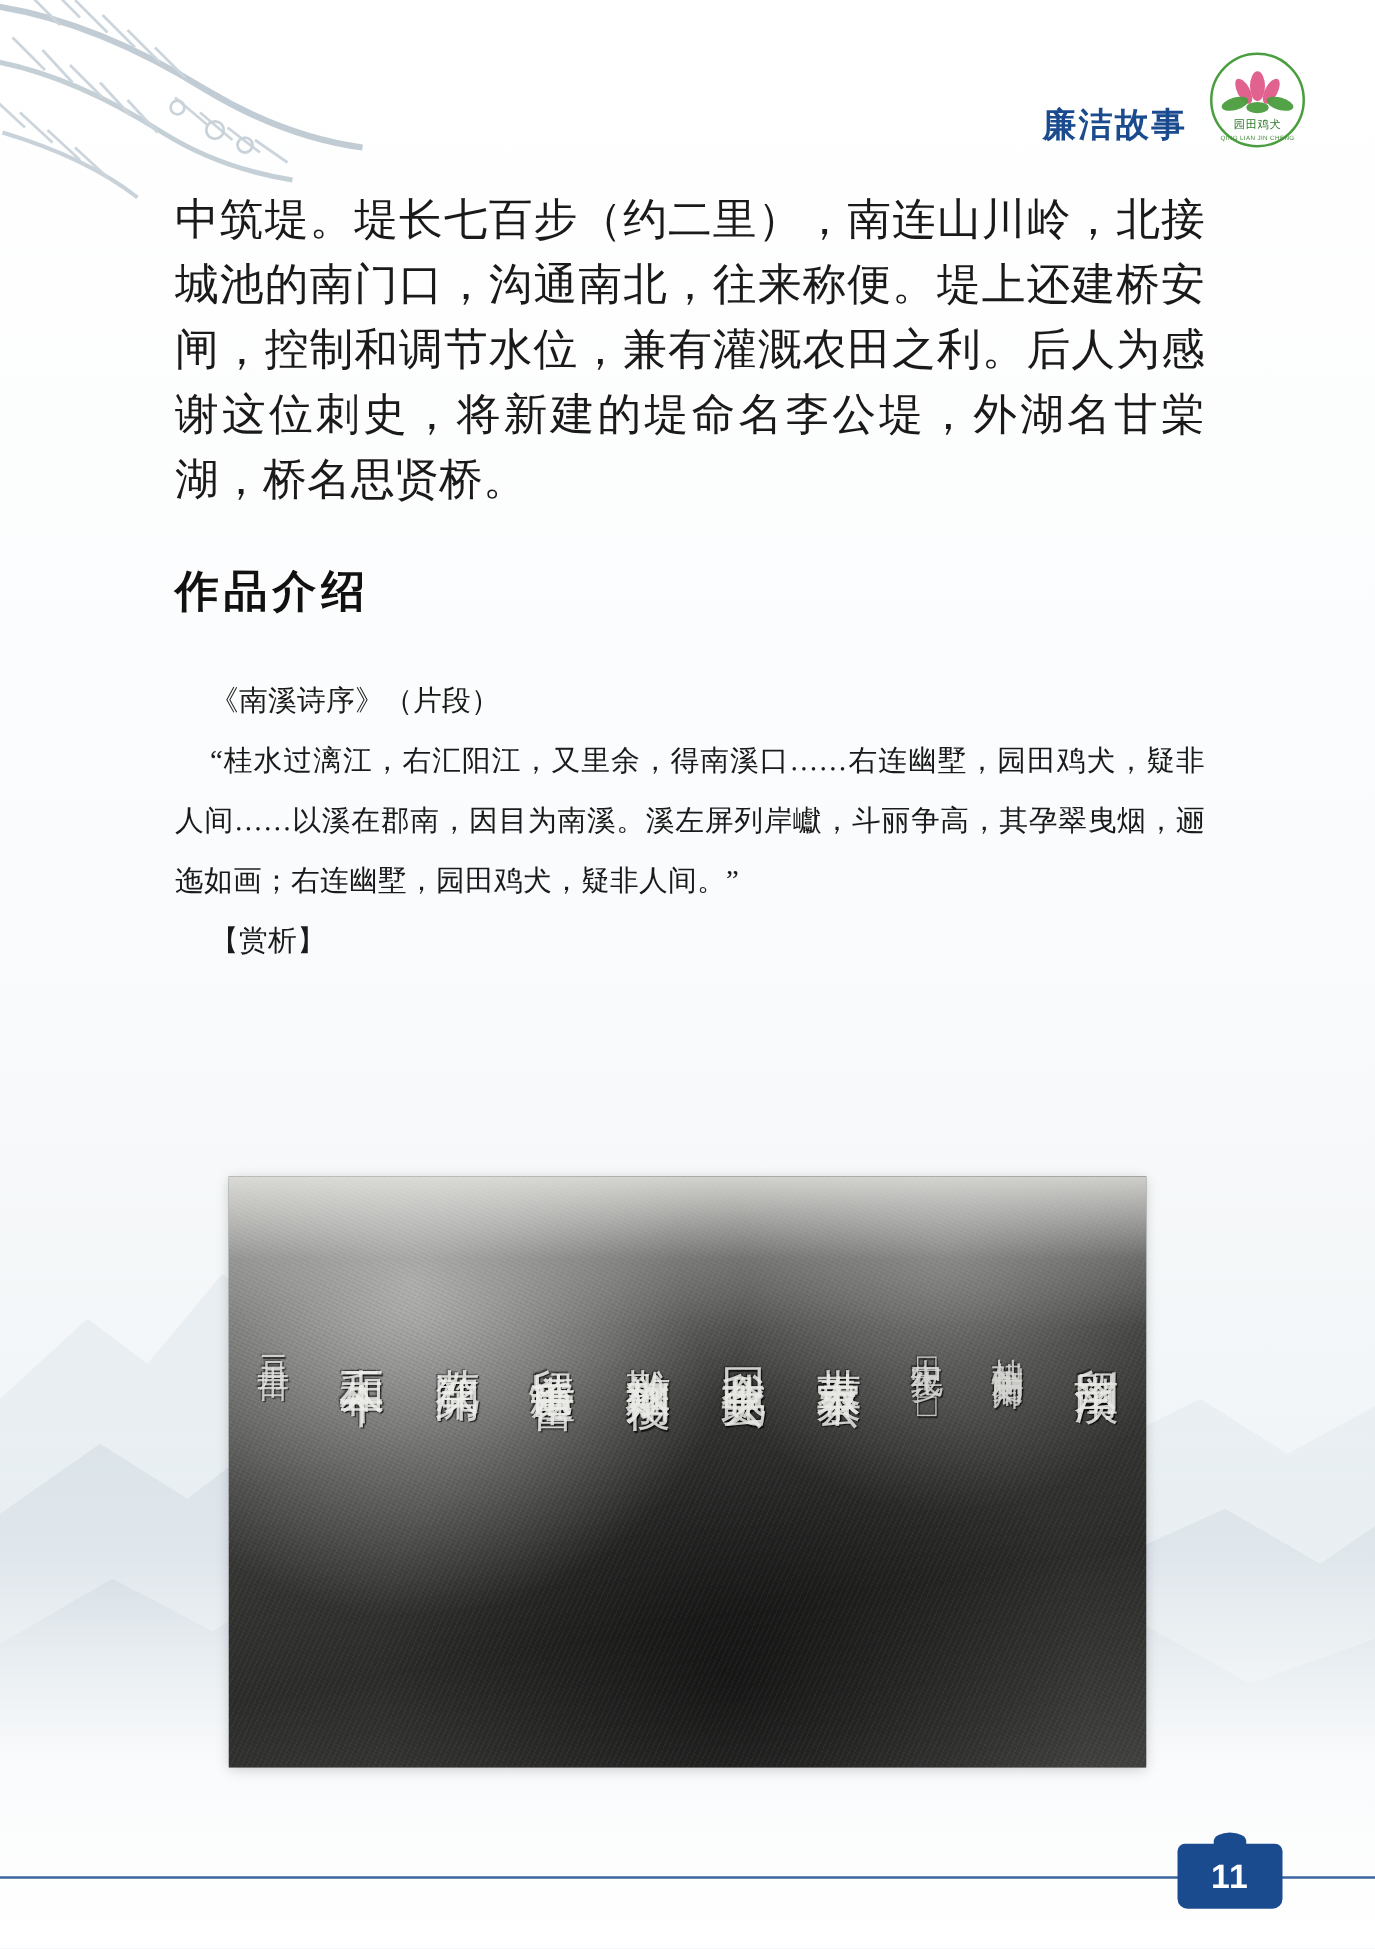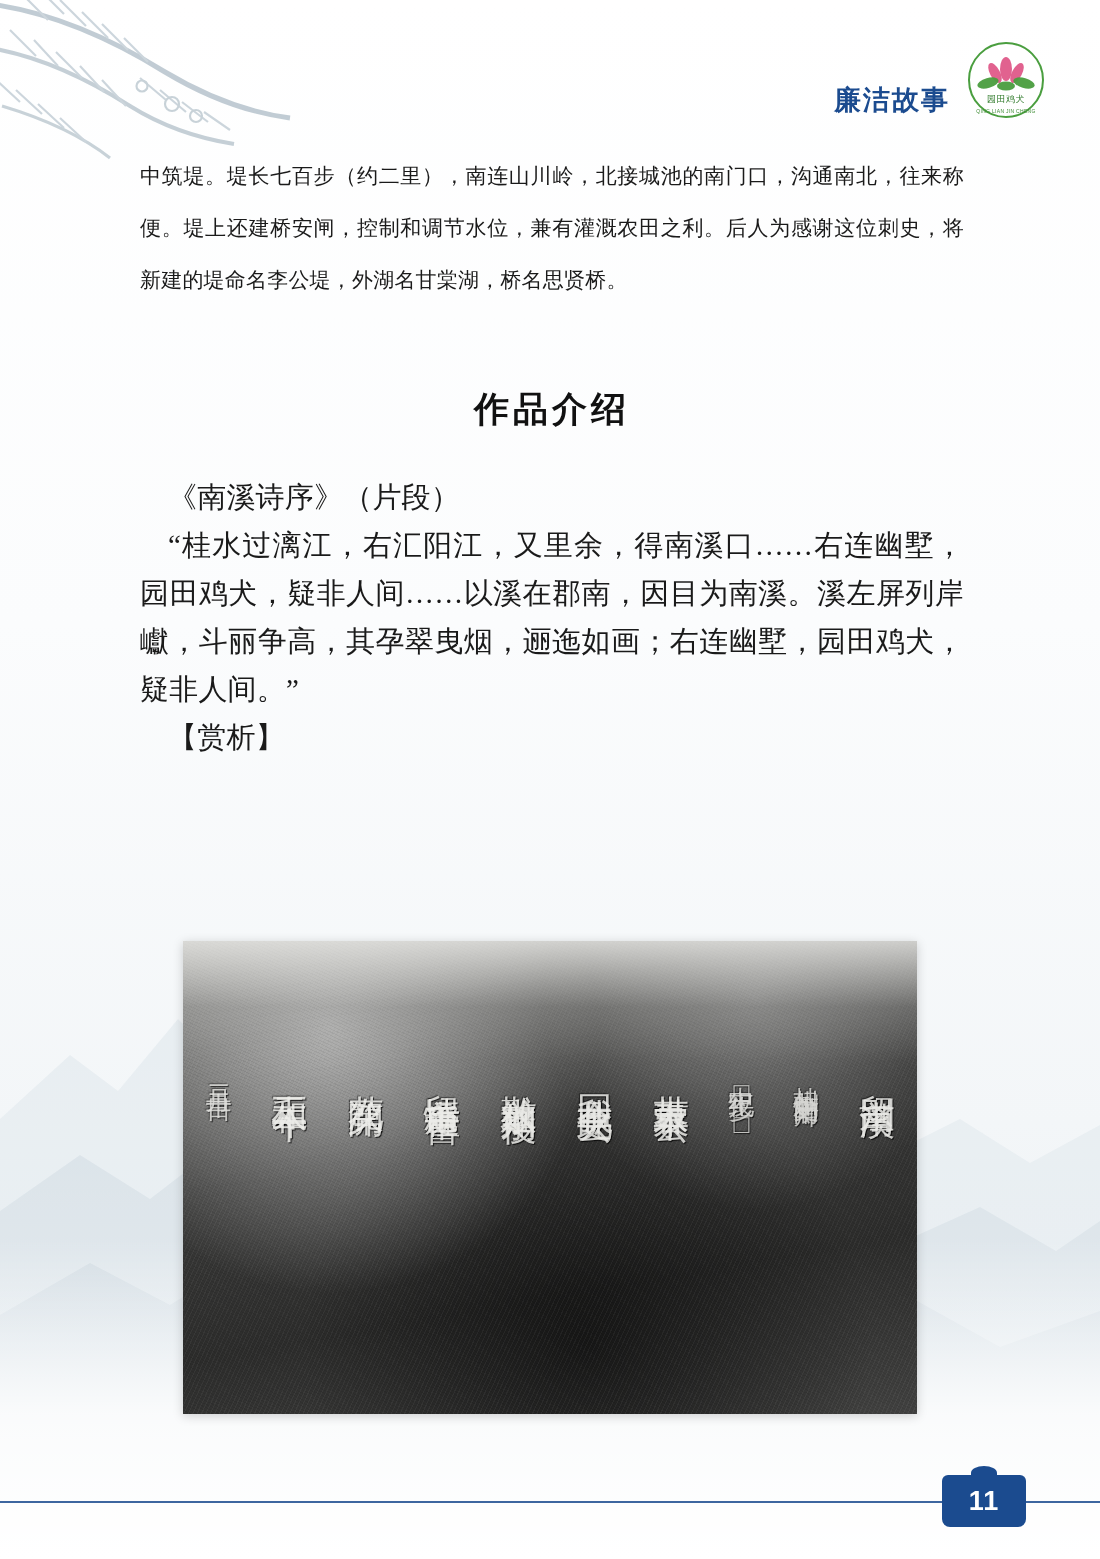--- a/index.html
+++ b/index.html
@@ -112,7 +112,7 @@
 
   .body-text {
     font-family: Liberation Sans, sans-serif;
-    font-size: 21px;
+    font-size: 35px;
     line-height: 52px;
     color: #1a1a1a;
     text-align: justify;

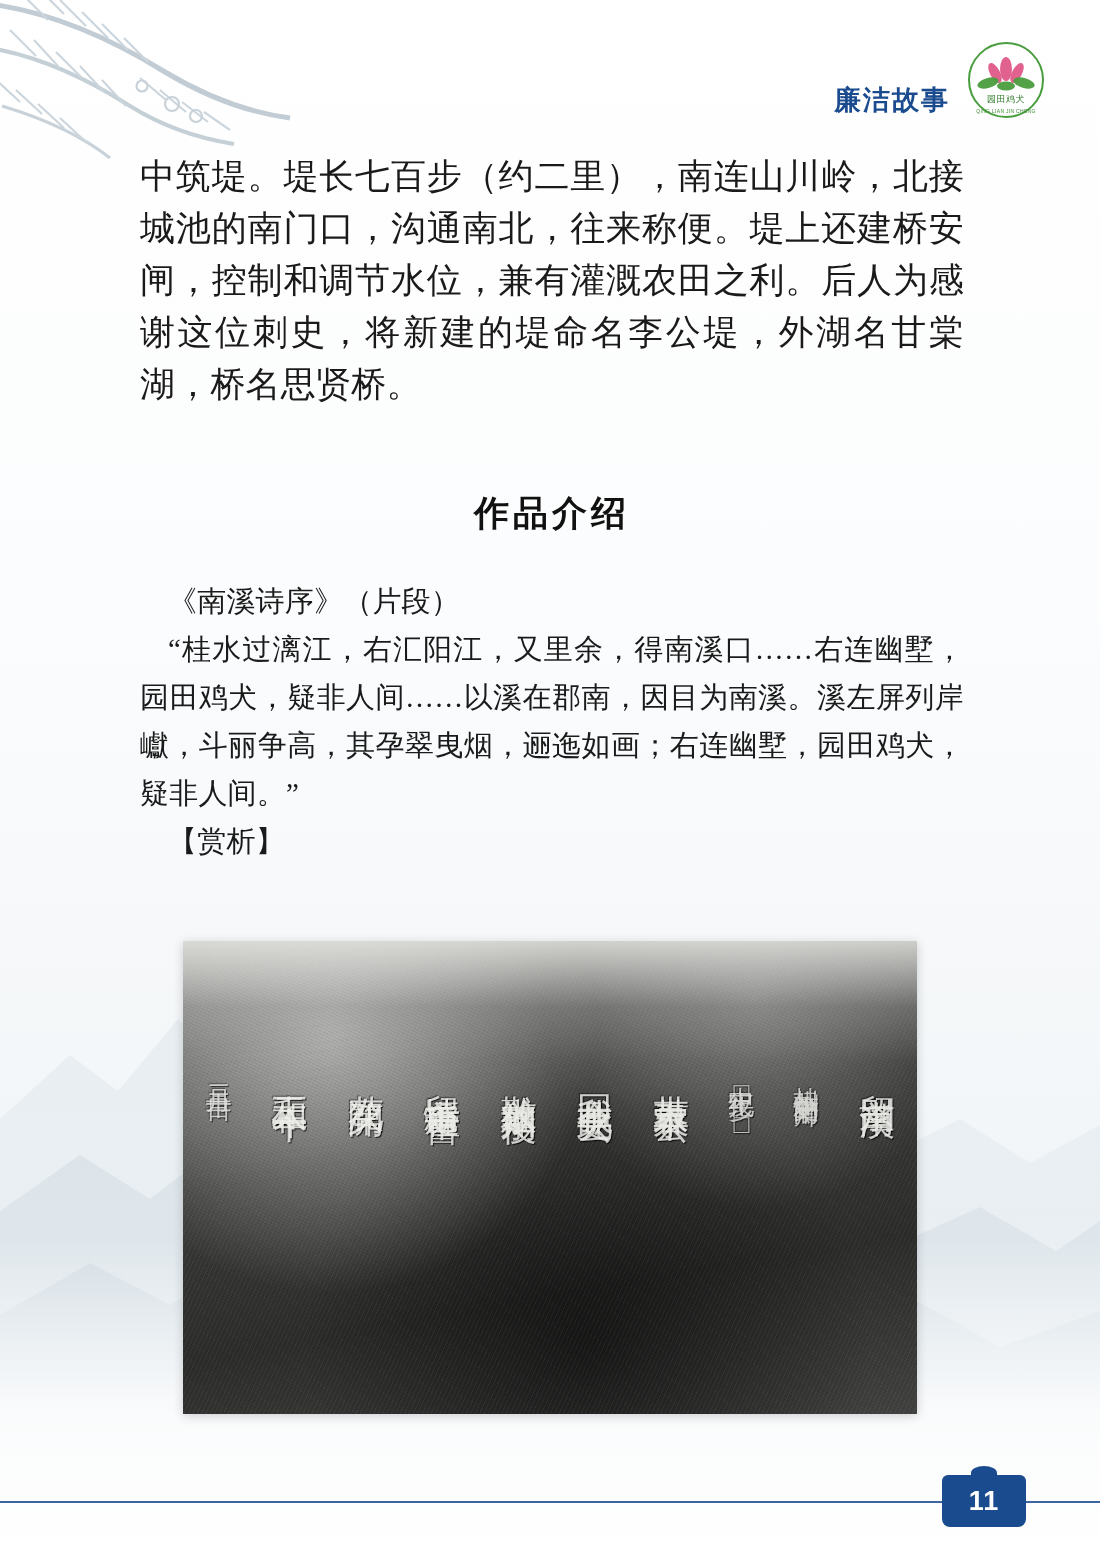--- a/index.html
+++ b/index.html
@@ -124,9 +124,8 @@
     font-weight: bold;
     font-size: 35px;
     color: #111111;
-    text-align: center;
     letter-spacing: 4px;
-    margin-top: 80px;
+    margin-top: 40px;
     margin-bottom: 40px;
   }
 

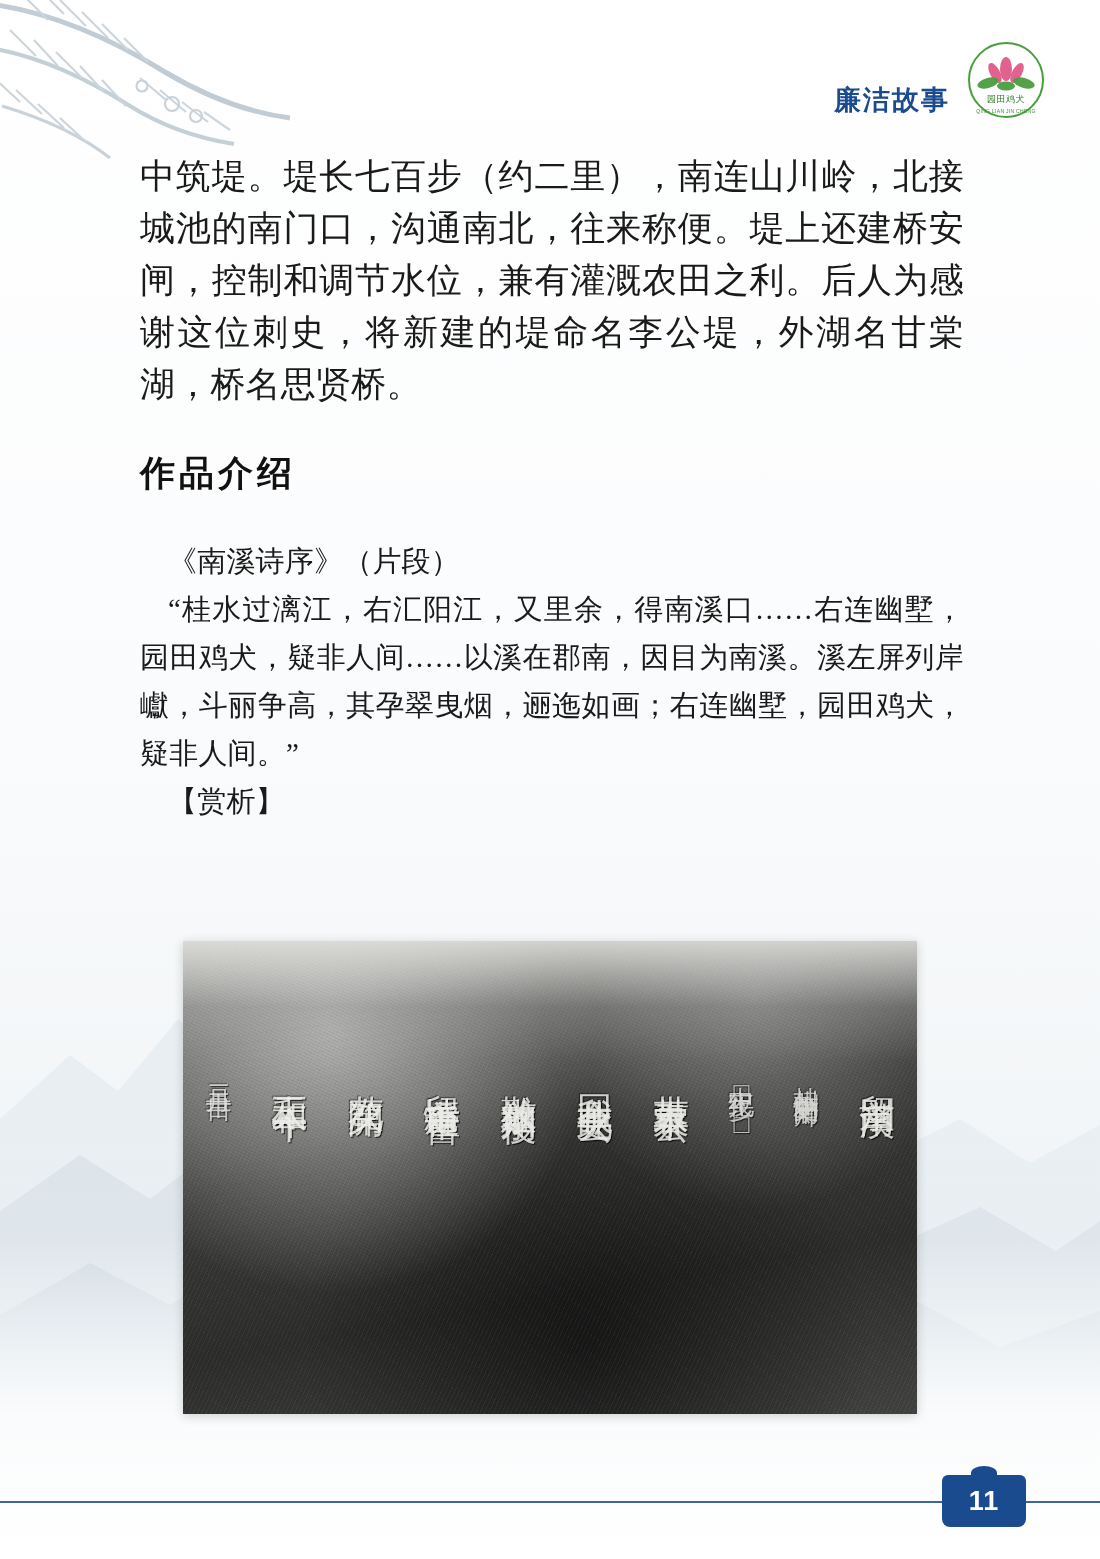--- a/index.html
+++ b/index.html
@@ -131,7 +131,7 @@
 
   .para {
     font-family: "Liberation Serif", serif;
-    font-size: 29px;
+    font-size: 23px;
     line-height: 48px;
     color: #1a1a1a;
     text-align: justify;

